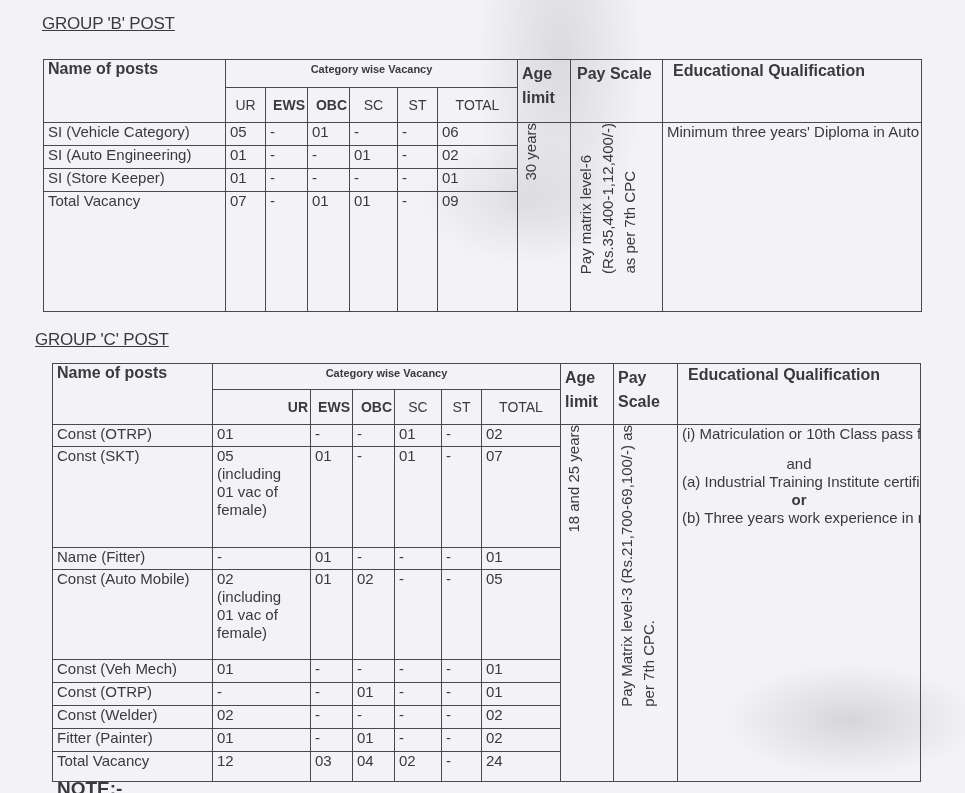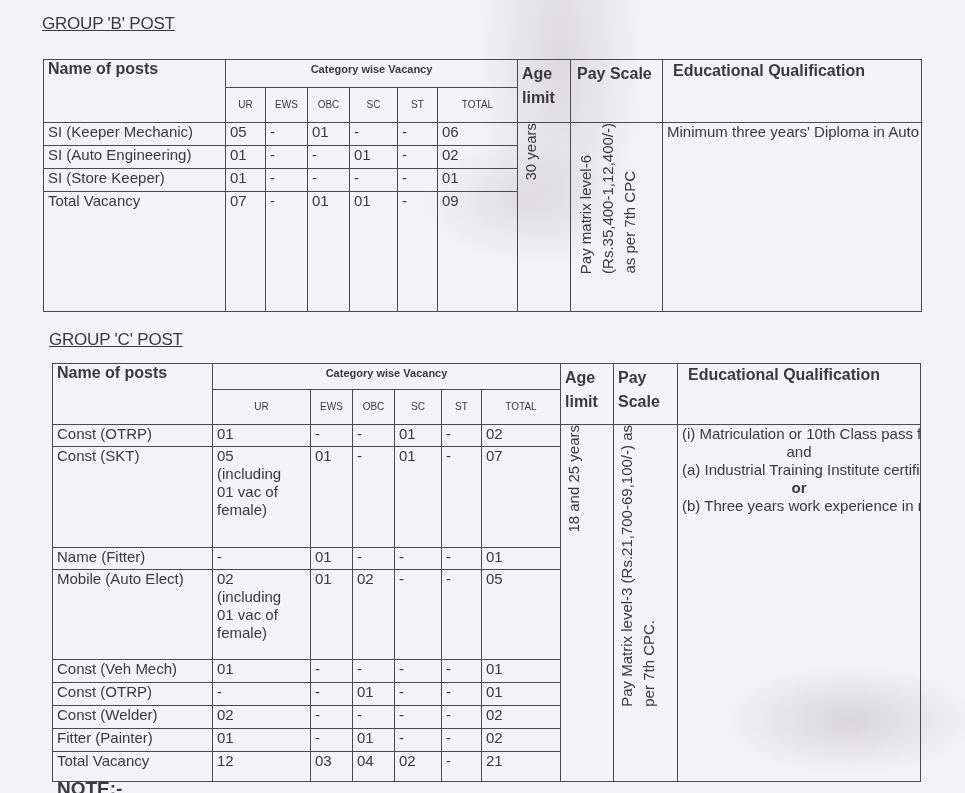--- a/index.html
+++ b/index.html
@@ -28,7 +28,7 @@
   }
   table.vac th.hd { font-weight: bold; font-size: 16px; margin-top: 16px; }
   table.vac th.cat { text-align: center; font-weight: bold; font-size: 11px; }
-  table.vac th.sub { font-size: 10px; text-align: center; padding: 8px 2px; }
+  table.vac th.sub { font-size: 14px; text-align: center; padding: 8px 2px; }
   table.vac th.sub.l { text-align: center; }
   td.b { font-weight: bold; }
   td.ctr { text-align: center; }

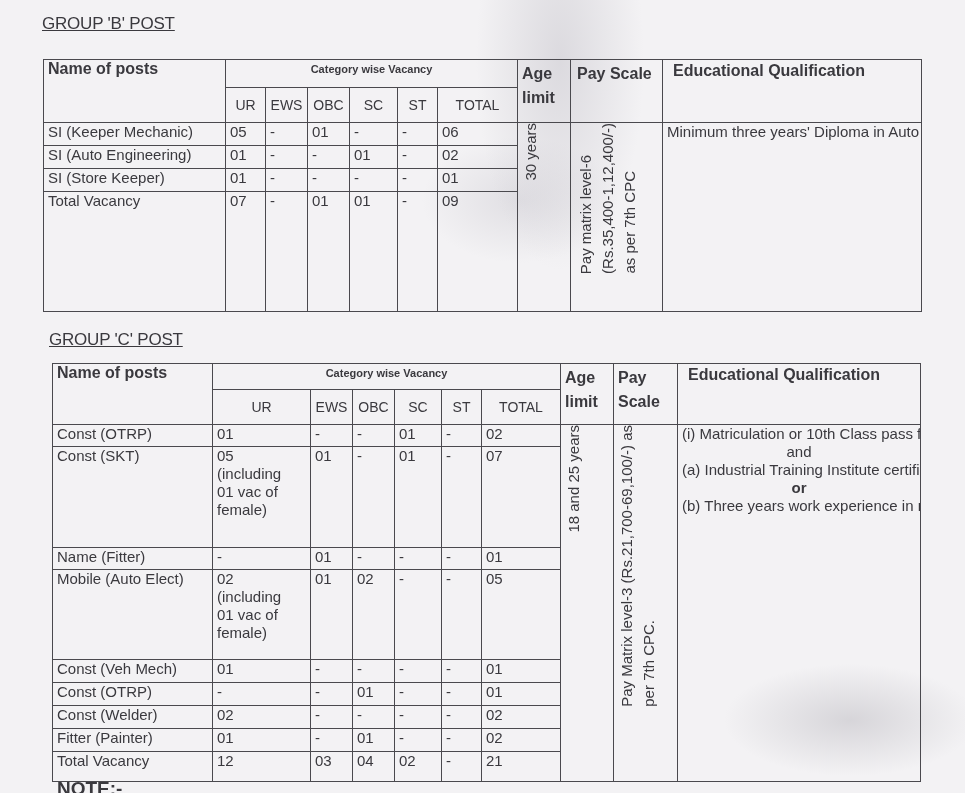--- a/index.html
+++ b/index.html
@@ -29,7 +29,7 @@
   table.vac th.hd { font-weight: bold; font-size: 16px; margin-top: 16px; }
   table.vac th.cat { text-align: center; font-weight: bold; font-size: 11px; }
   table.vac th.sub { font-size: 14px; text-align: center; padding: 8px 2px; }
-  table.vac th.sub.l { text-align: center; }
+  table.vac th.sub.l { text-align: right; font-weight: bold; }
   td.b { font-weight: bold; }
   td.ctr { text-align: center; }
   td.vert { vertical-align: bottom; padding: 6px 0; text-align: center; }

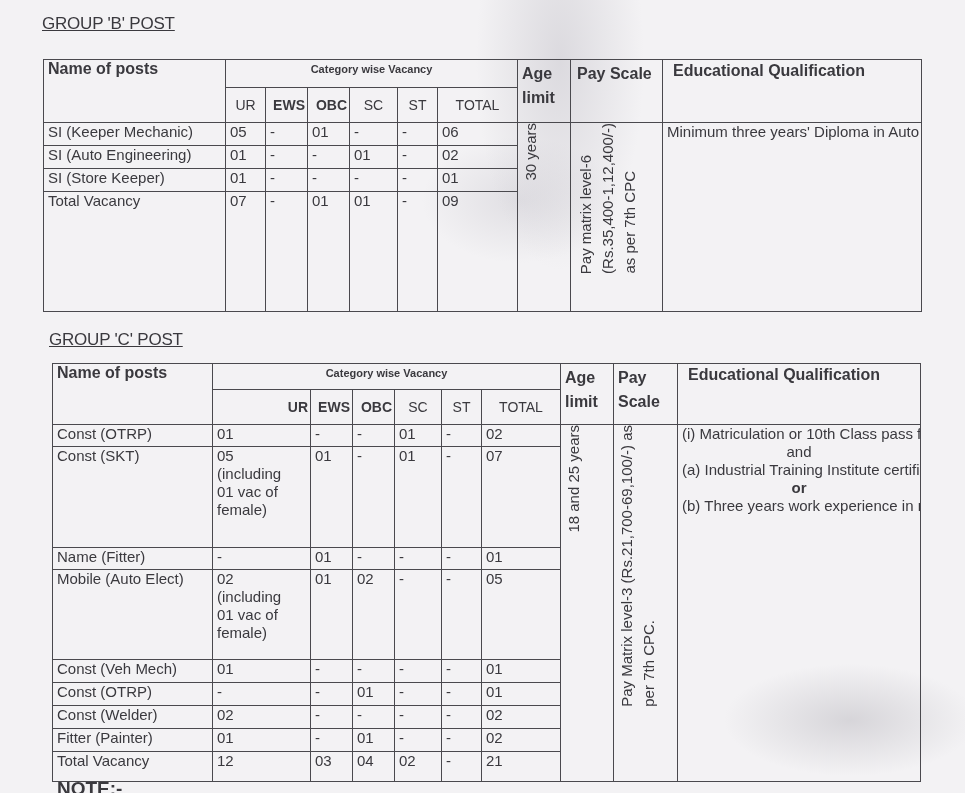--- a/index.html
+++ b/index.html
@@ -82,7 +82,7 @@
     <th class="sub">TOTAL</th>
   </tr>
   <tr style="height:23px">
-    <td>SI (Keeper Mechanic)</td>
+    <td>SI (Vehicle Category)</td>
     <td>05</td>
     <td class="ctr">-</td>
     <td class="ctr">01</td>

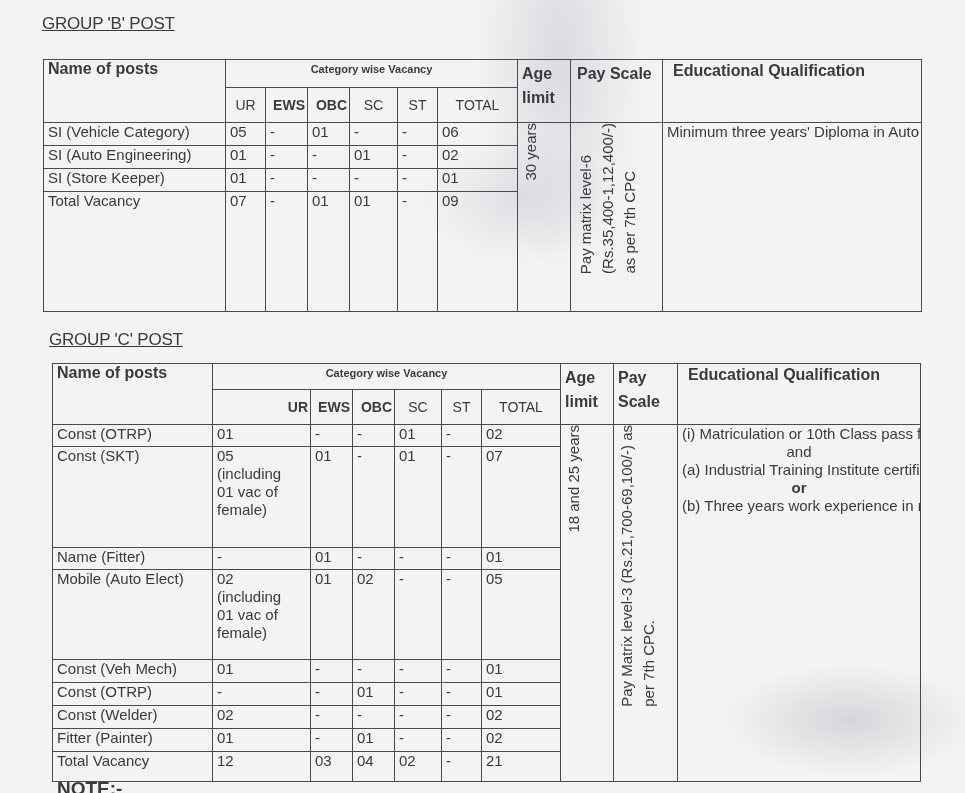--- a/index.html
+++ b/index.html
@@ -129,7 +129,7 @@
 </tbody>
   </table>
 
-<div class="group-title" style="left:49px; top:330px;">GROUP 'C' POST</div>
+<div class="group-title" style="left:35px; top:330px;">GROUP 'C' POST</div>
 
 <table class="vac" style="left:52px; top:363px; width:868px;">
   <colgroup>

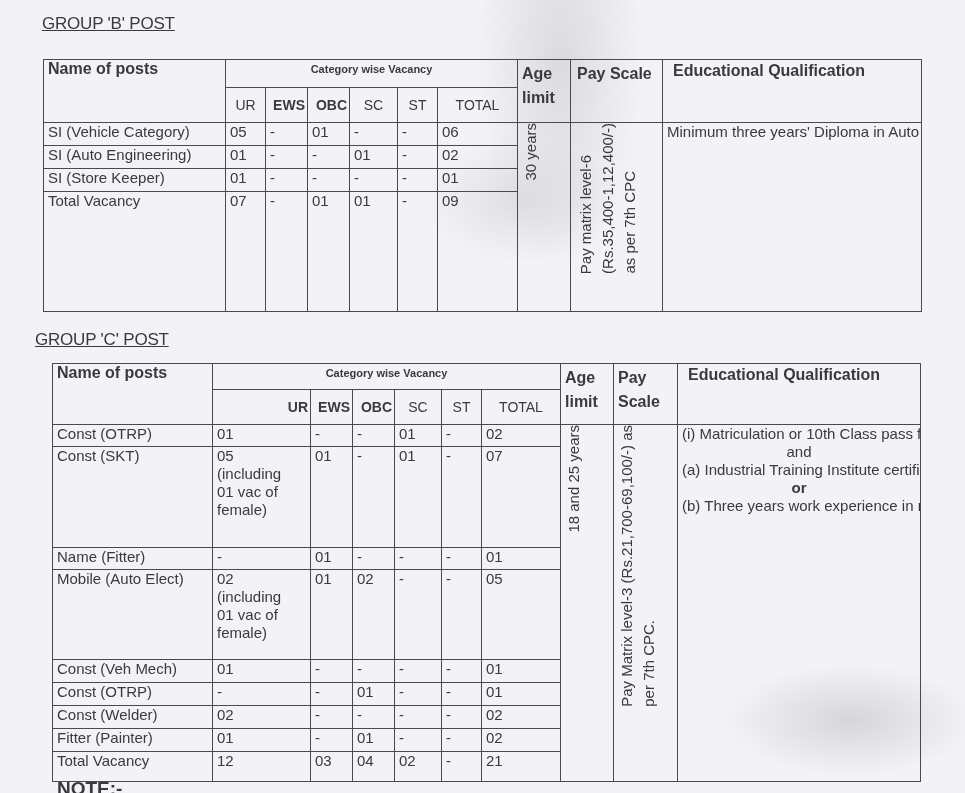--- a/index.html
+++ b/index.html
@@ -42,7 +42,7 @@
     text-align: justify;
   }
   .qline { display: block; }
-  .qline.center { text-align: center; }
+  .qline.center { text-align: center; margin-top: 12px; }
   .qline.bold { font-weight: bold; text-align: center; }
   td.multi { white-space: normal; line-height: 23px; }
   .note { position: absolute; left: 57px; top: 778px; font-size: 19px; font-weight: bold; color: #3a393e; }

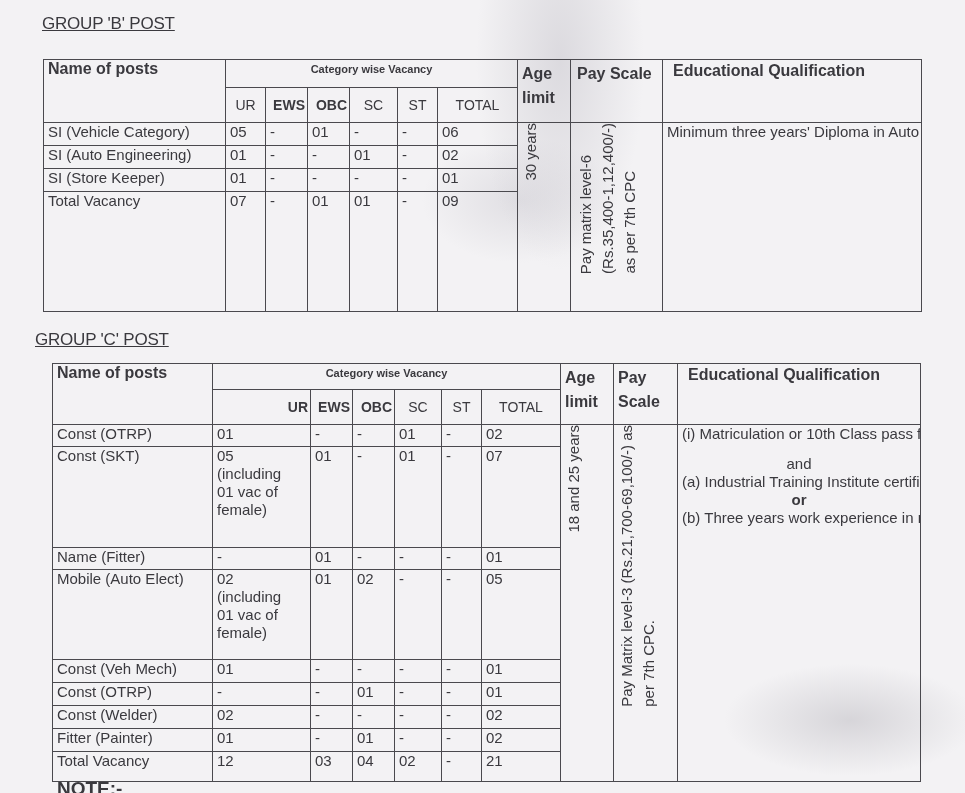--- a/index.html
+++ b/index.html
@@ -211,7 +211,7 @@
   </tr>
 
   <tr style="height:90px">
-    <td>Mobile (Auto Elect)</td>
+    <td>Const (Auto Mobile)</td>
     <td class="multi">
       <span class="qline">02</span>
       <span class="qline">(including</span>

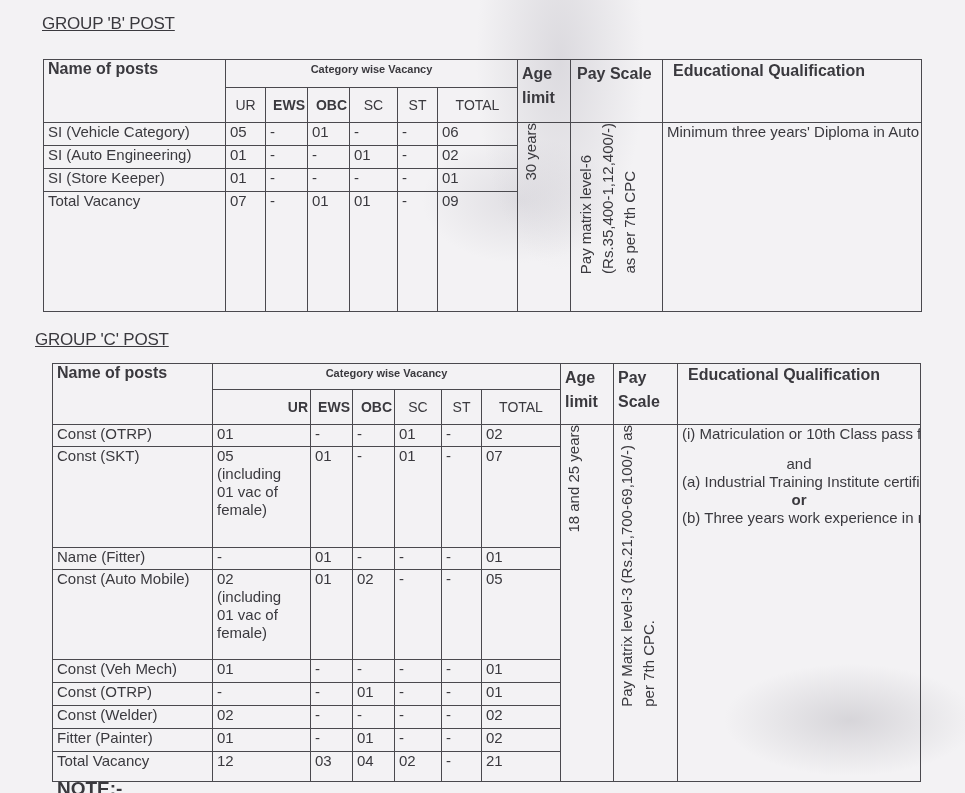--- a/index.html
+++ b/index.html
@@ -272,7 +272,7 @@
     <td class="b ctr">04</td>
     <td class="b ctr">02</td>
     <td class="b ctr">-</td>
-    <td class="b">21</td>
+    <td class="b">24</td>
   </tr>
 </tbody>
   </table>

